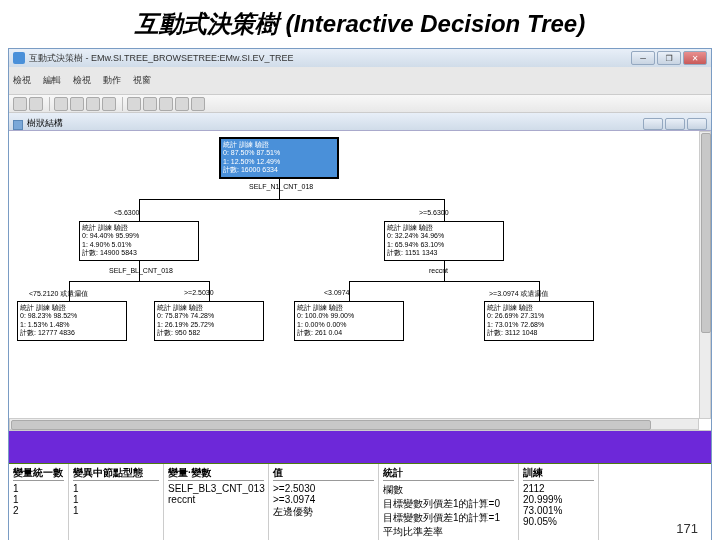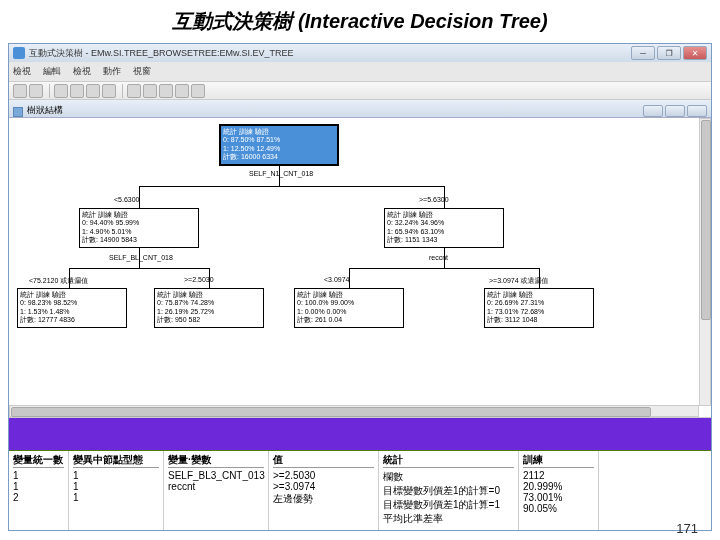--- a/index.html
+++ b/index.html
@@ -5,7 +5,7 @@
 * { margin: 0; padding: 0; box-sizing: border-box; font-family: "Microsoft JhengHei", Arial, sans-serif; }
 body { width: 720px; height: 540px; background: #fff; position: relative; overflow: hidden; }
 
-.page-title { font-size: 20px; font-weight: bold; text-align: center; padding: 8px 0; font-style: italic; }
+.page-title { font-size: 24px; font-weight: bold; text-align: center; padding: 8px 0; font-style: italic; }
 
 .app-window { border: 1px solid #7a9cc4; margin: 0 8px; background: #6d28d9; }
 .titlebar { height: 18px; background: linear-gradient(#e8eff8,#d0dce9); display: flex; align-items: center; padding: 0 4px; font-size: 9px; color: #333; }

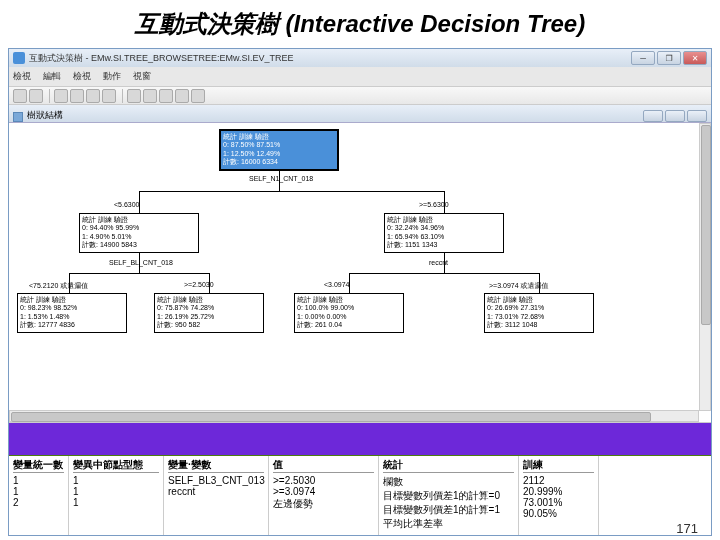--- a/index.html
+++ b/index.html
@@ -14,7 +14,7 @@
 .titlebar .win-btn { width: 24px; height: 14px; margin-left: 2px; background: linear-gradient(#eaf0f8,#c8d4e2); border: 1px solid #94a8c0; border-radius: 2px; display: flex; align-items: center; justify-content: center; font-size: 8px; color: #333; }
 .titlebar .win-btn.close { background: linear-gradient(#e89090,#c85a5a); color: #fff; }
 
-.menubar { height: 20px; background: #e8e8e8; border-bottom: 1px solid #ccc; display: flex; align-items: center; padding: 0 4px; font-size: 9px; color: #333; }
+.menubar { height: 28px; background: #e8e8e8; border-bottom: 1px solid #ccc; display: flex; align-items: center; padding: 0 4px; font-size: 9px; color: #333; }
 .menubar span { margin-right: 12px; }
 
 .toolbar { height: 18px; background: linear-gradient(#f8f8f8,#e8e8e8); border-bottom: 1px solid #ccc; display: flex; align-items: center; padding: 0 4px; }

